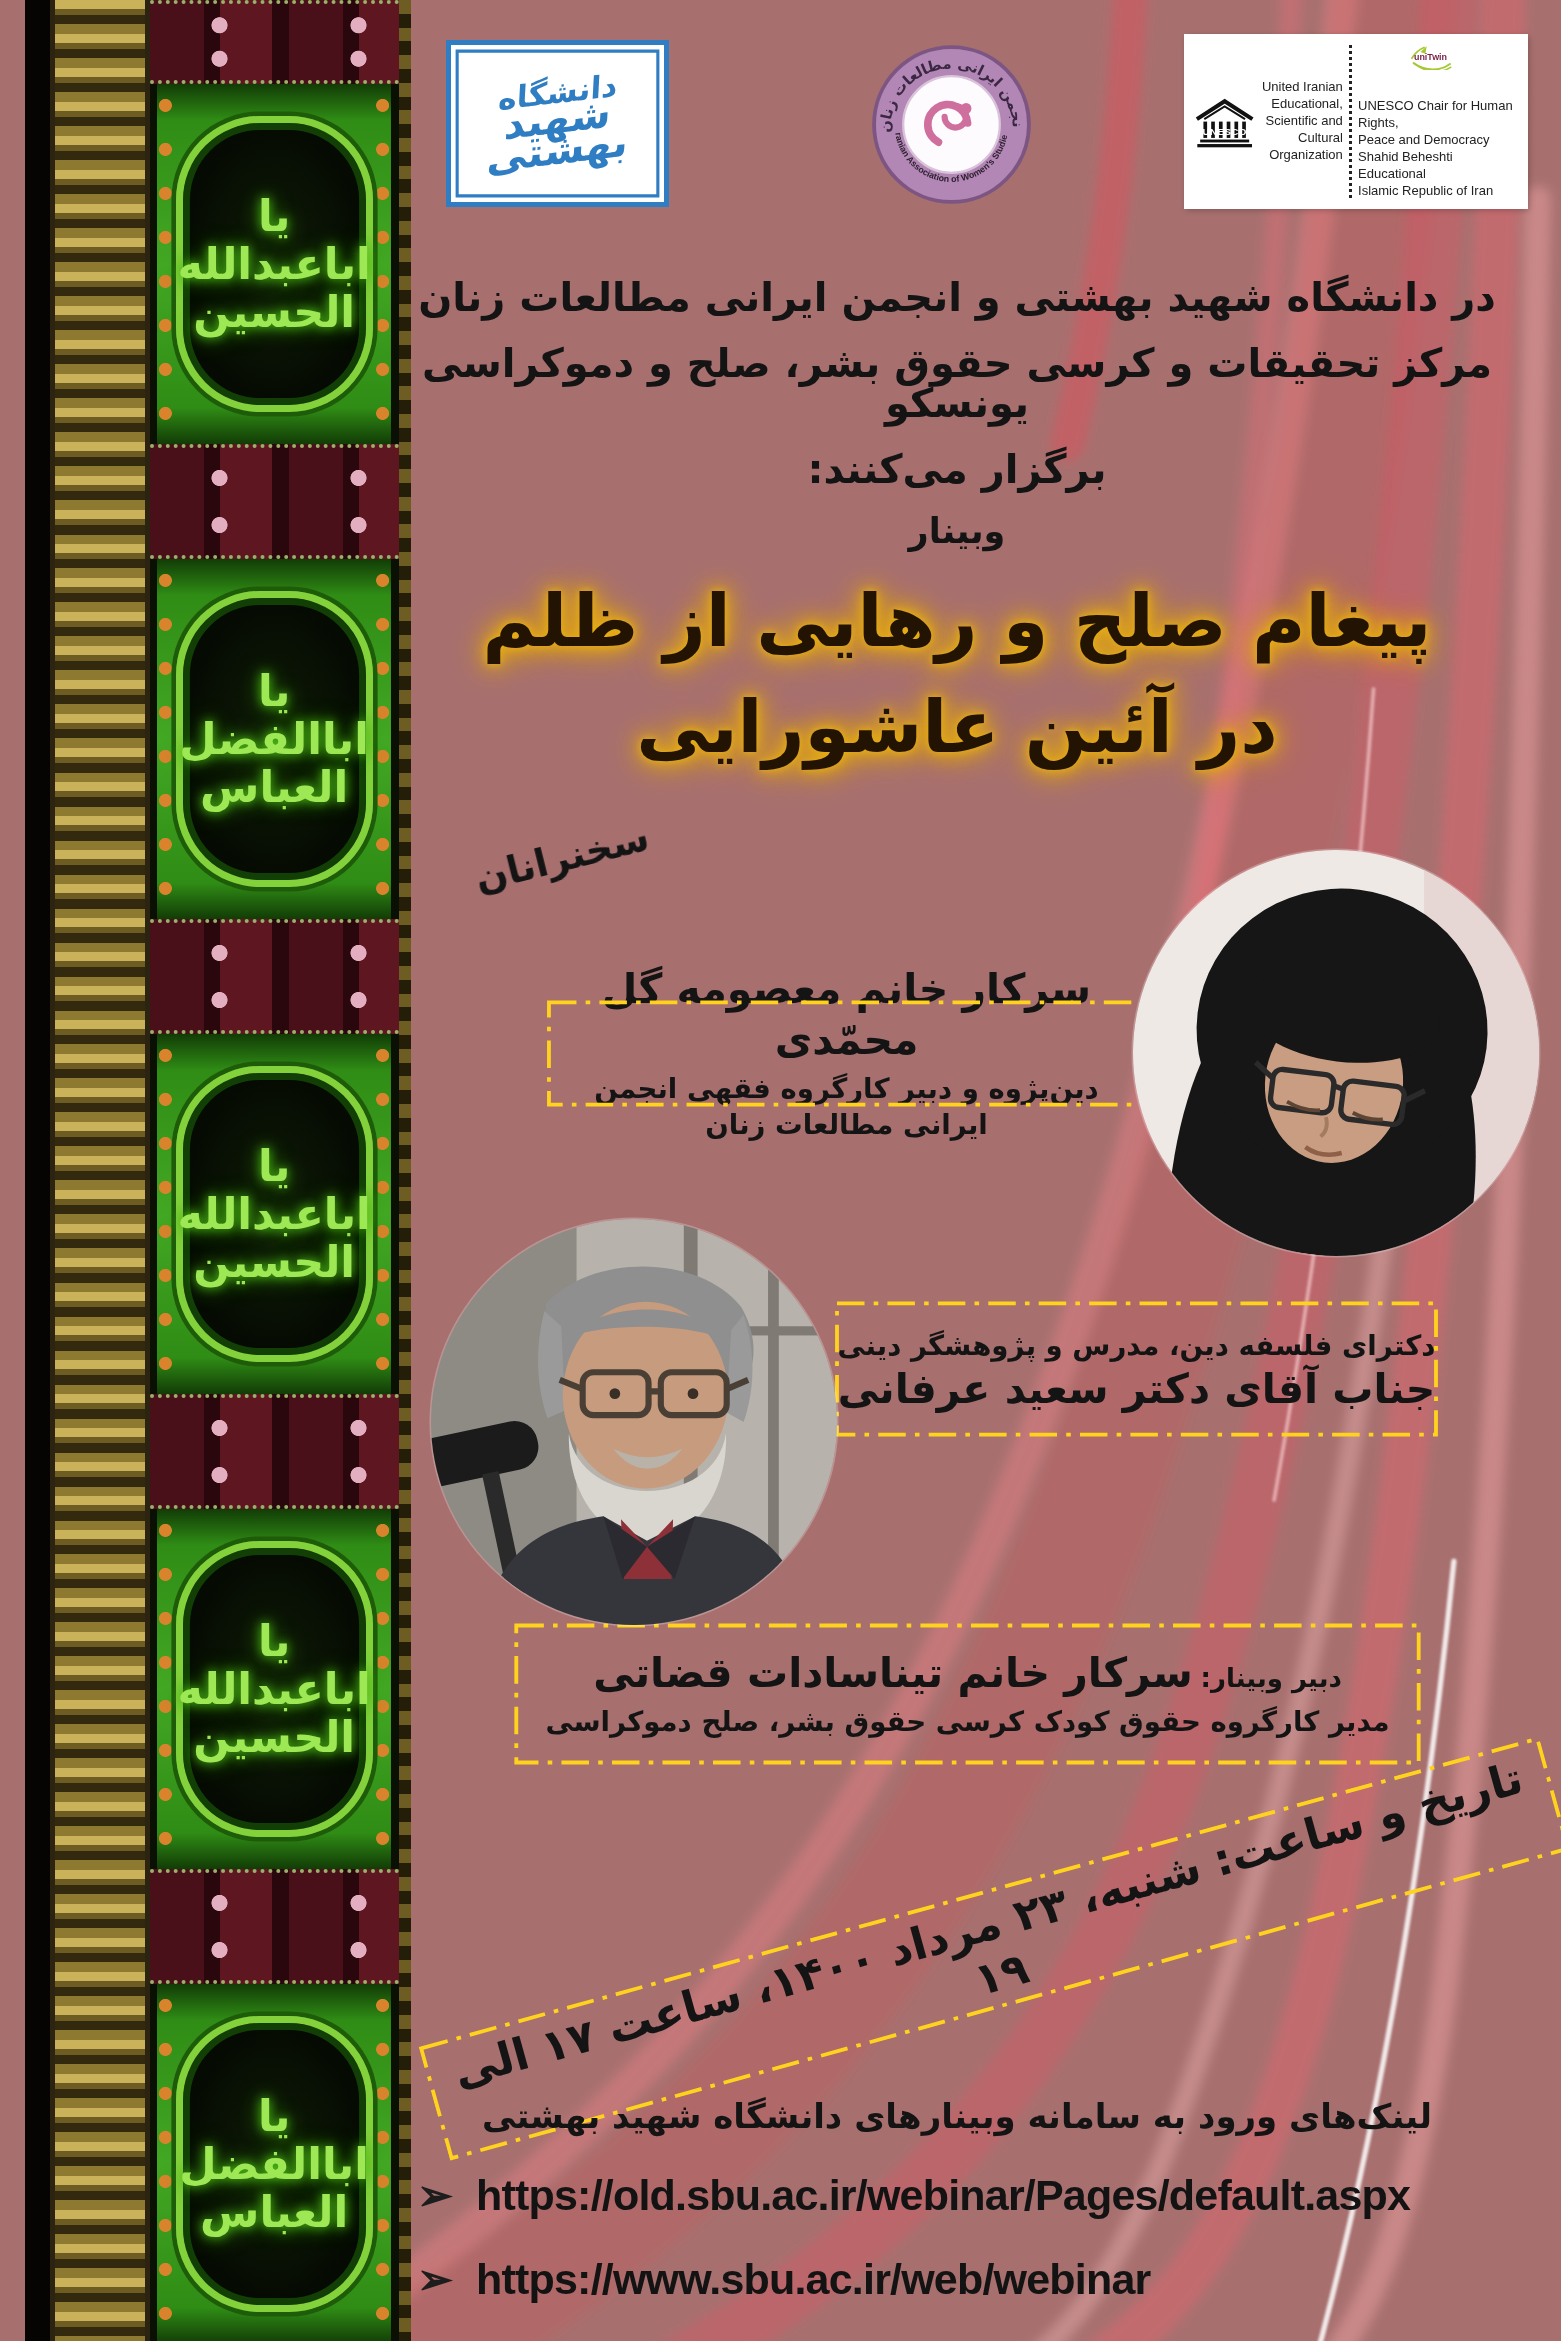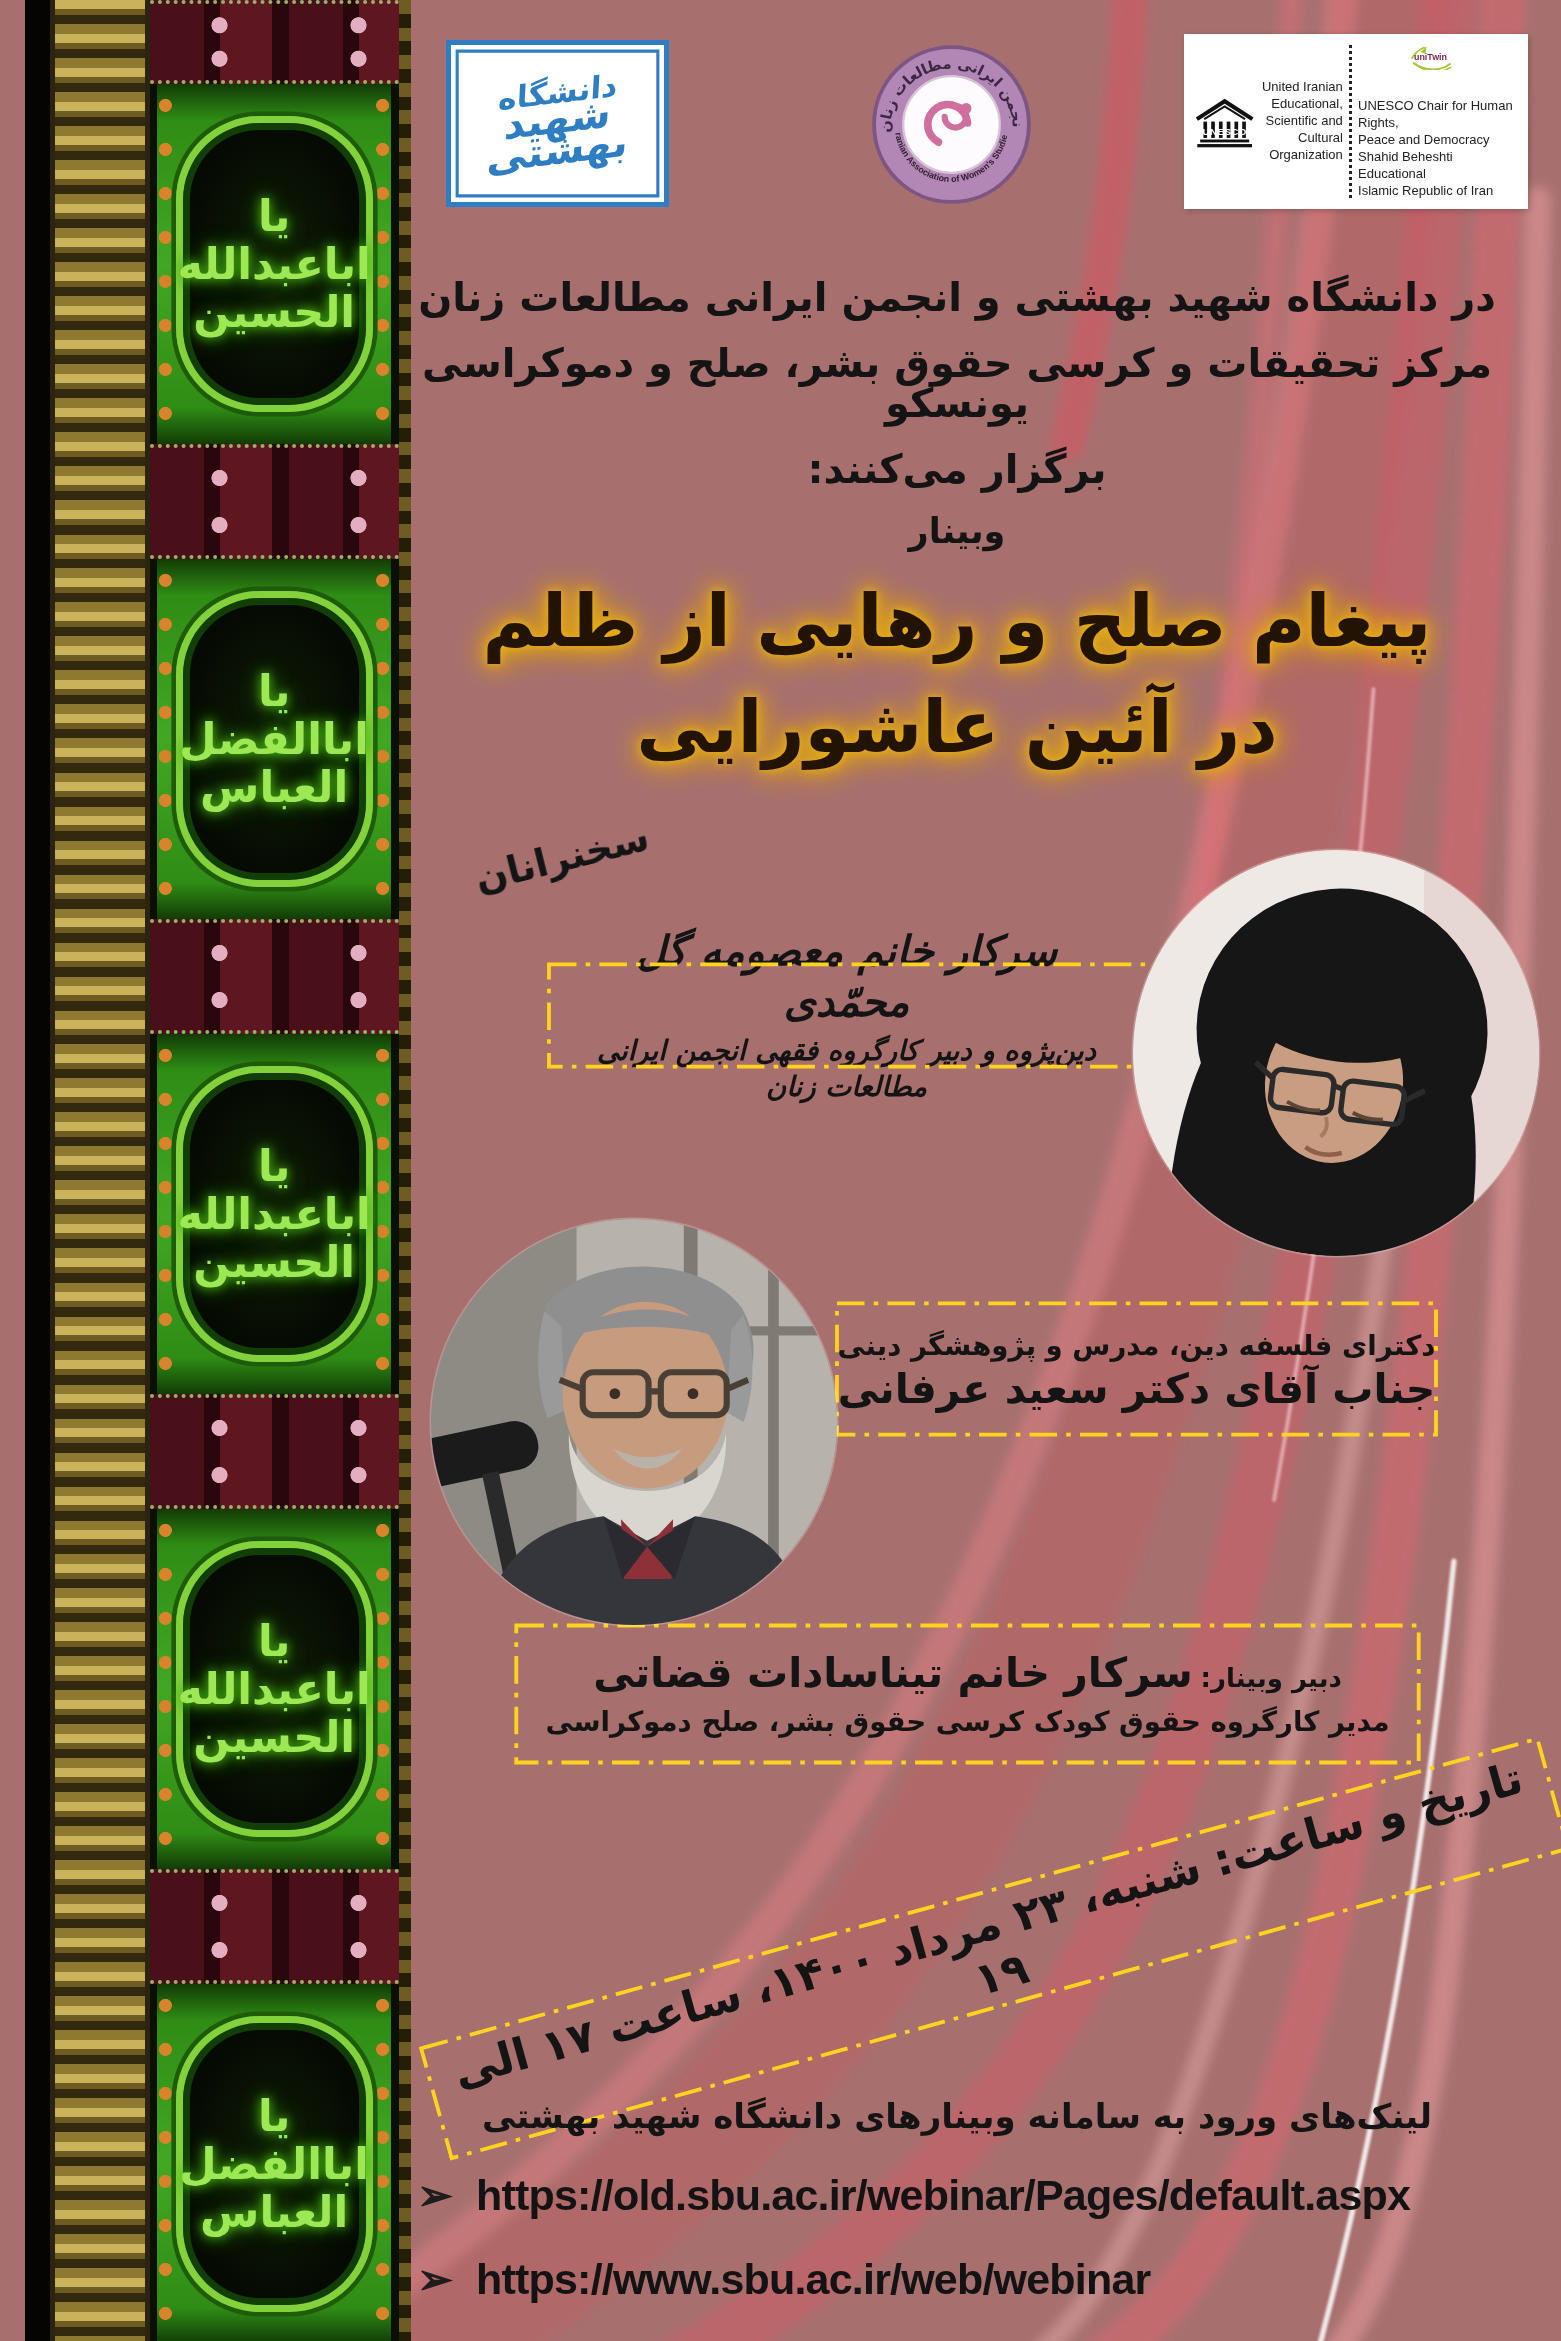--- a/index.html
+++ b/index.html
@@ -67,7 +67,7 @@
   .dashbox{position:absolute;z-index:3;display:flex;flex-direction:column;align-items:center;justify-content:center;text-align:center;box-sizing:border-box;}
   .dashbox > svg.bord{position:absolute;left:0;top:0;}
   .dashbox rect{fill:none;stroke:#ffd21e;stroke-width:5;stroke-dasharray:36 12 6 12;}
-  .sp1-box{left:546px;top:962px;width:693px;height:107px;padding-left:23px;padding-right:115px;font-style:italic;}
+  .sp1-box{left:546px;top:1000px;width:693px;height:107px;padding-left:23px;padding-right:115px;}
   .sp2-box{left:834px;top:1301px;width:605px;height:136px;}
   .mod-box{left:514px;top:1623px;width:907px;height:142px;}
   .date-box{left:413px;top:1889px;width:1163px;height:119px;transform:rotate(-15.5deg);}

